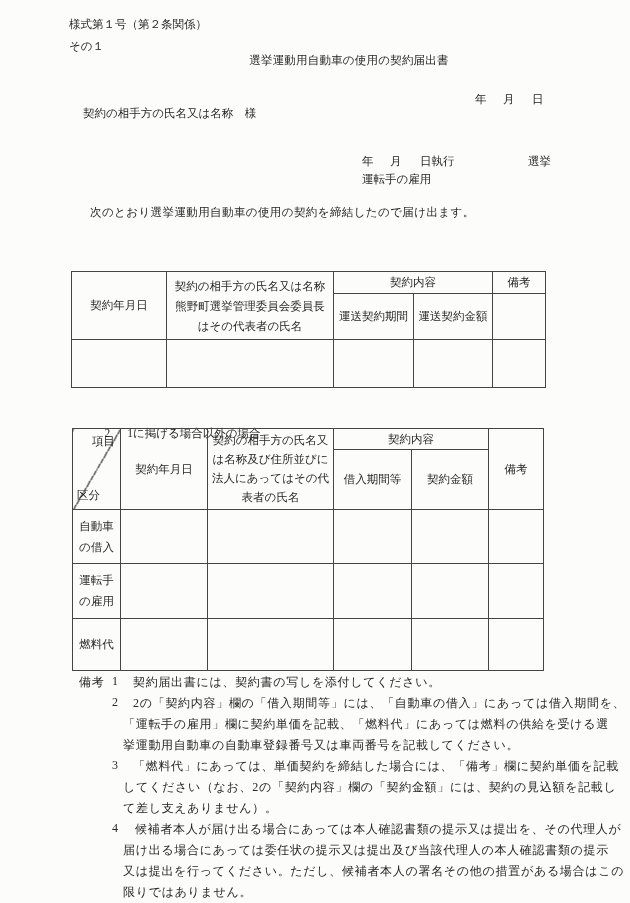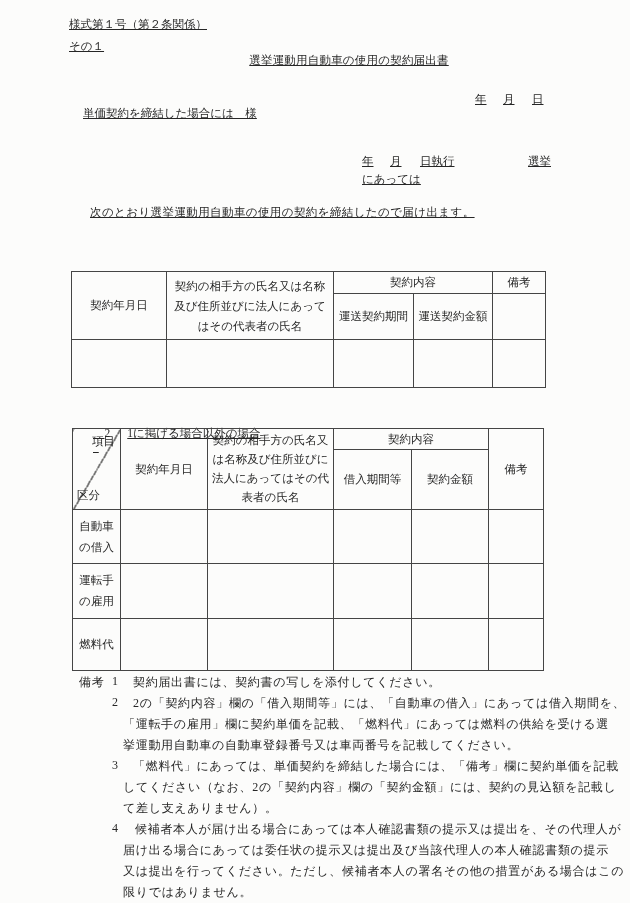--- a/index.html
+++ b/index.html
@@ -9,7 +9,7 @@
     font-family:"Liberation Serif","DejaVu Serif",serif;
     font-size:11.5px; overflow:hidden;
   }
-  .abs { position:absolute; white-space:pre;text-decoration:underline; }
+  .abs { position:absolute; white-space:pre; }
   .title { left:0; width:630px; text-align:center; letter-spacing:0.2px;margin-left:34px; }
   .body-line { letter-spacing:0.4px; }
   .sec-head .num { display:inline-block; }

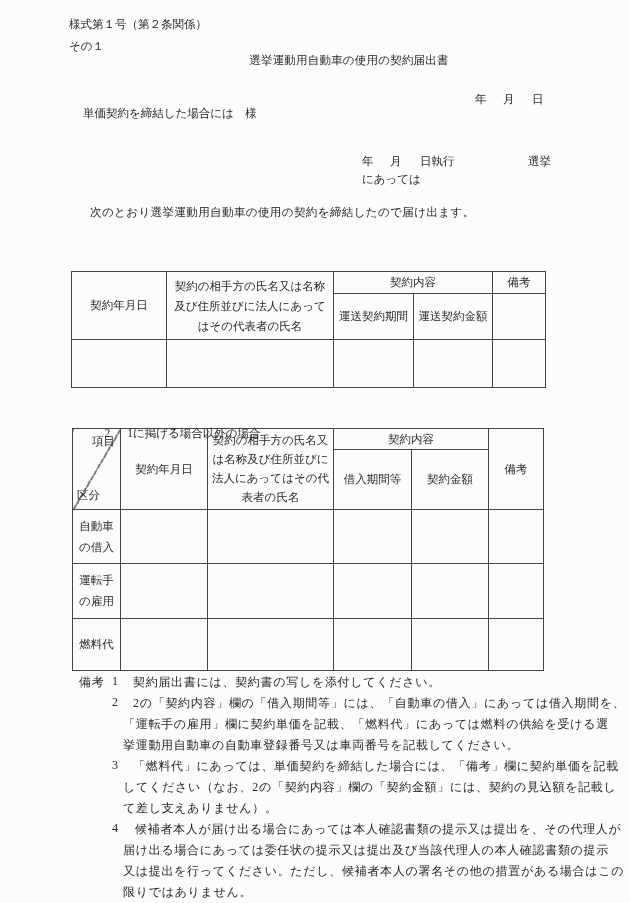--- a/index.html
+++ b/index.html
@@ -47,7 +47,7 @@
   <span class="abs" style="left:503px;top:92px">月</span>
   <span class="abs" style="left:532px;top:92px">日</span>
 
-  <div class="abs" style="left:83px;top:106px">単価契約を締結した場合には　様</div>
+  <div class="abs" style="left:83px;top:106px">契約の相手方の氏名又は名称　様</div>
 
   <span class="abs" style="left:362px;top:154px">年</span>
   <span class="abs" style="left:390px;top:154px">月</span>

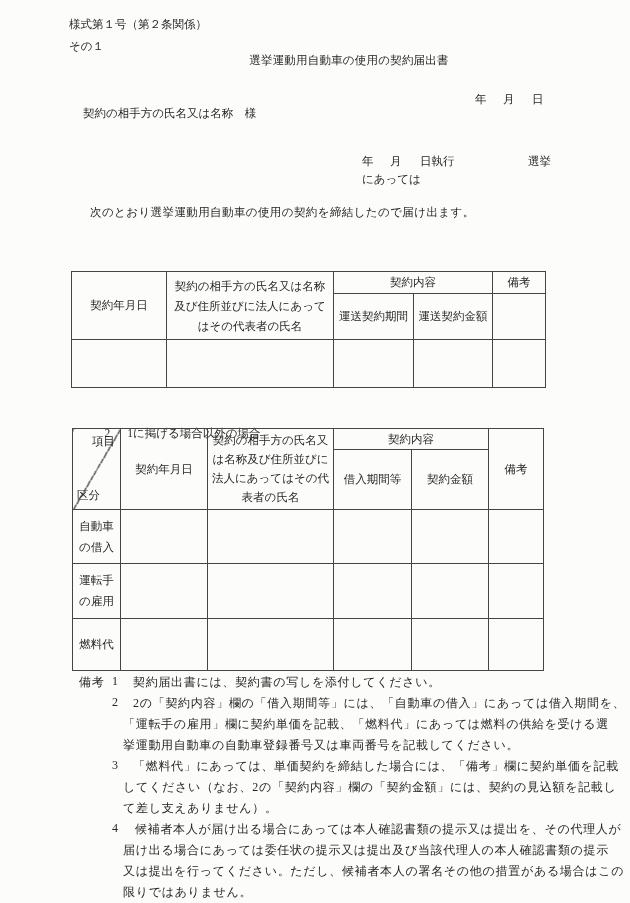--- a/index.html
+++ b/index.html
@@ -54,7 +54,7 @@
   <span class="abs" style="left:420px;top:154px">日執行</span>
   <span class="abs" style="left:528px;top:154px">選挙</span>
 
-  <div class="abs" style="left:362px;top:172px">にあっては</div>
+  <div class="abs" style="left:362px;top:172px">運転手の雇用</div>
 
   <div class="abs body-line" style="left:90px;top:205px">次のとおり選挙運動用自動車の使用の契約を締結したので届け出ます。</div>
 

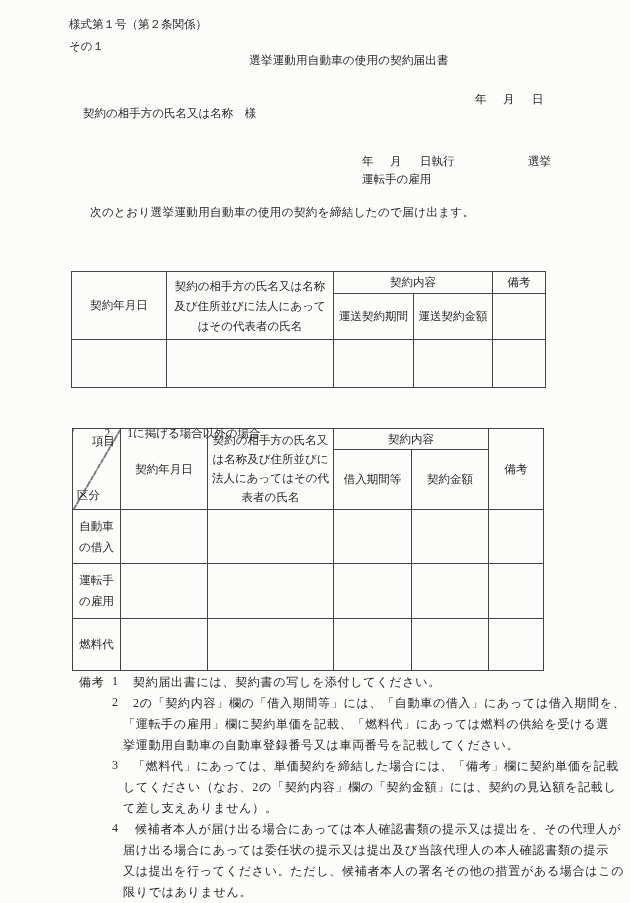--- a/index.html
+++ b/index.html
@@ -72,7 +72,7 @@
       <td rowspan="2">契約年月日</td>
       <td rowspan="2" class="party">
         <div>契約の相手方の氏名又は名称</div>
-        <div>及び住所並びに法人にあって</div>
+        <div>熊野町選挙管理委員会委員長</div>
         <div>はその代表者の氏名</div>
       </td>
       <td colspan="2">契約内容</td>

